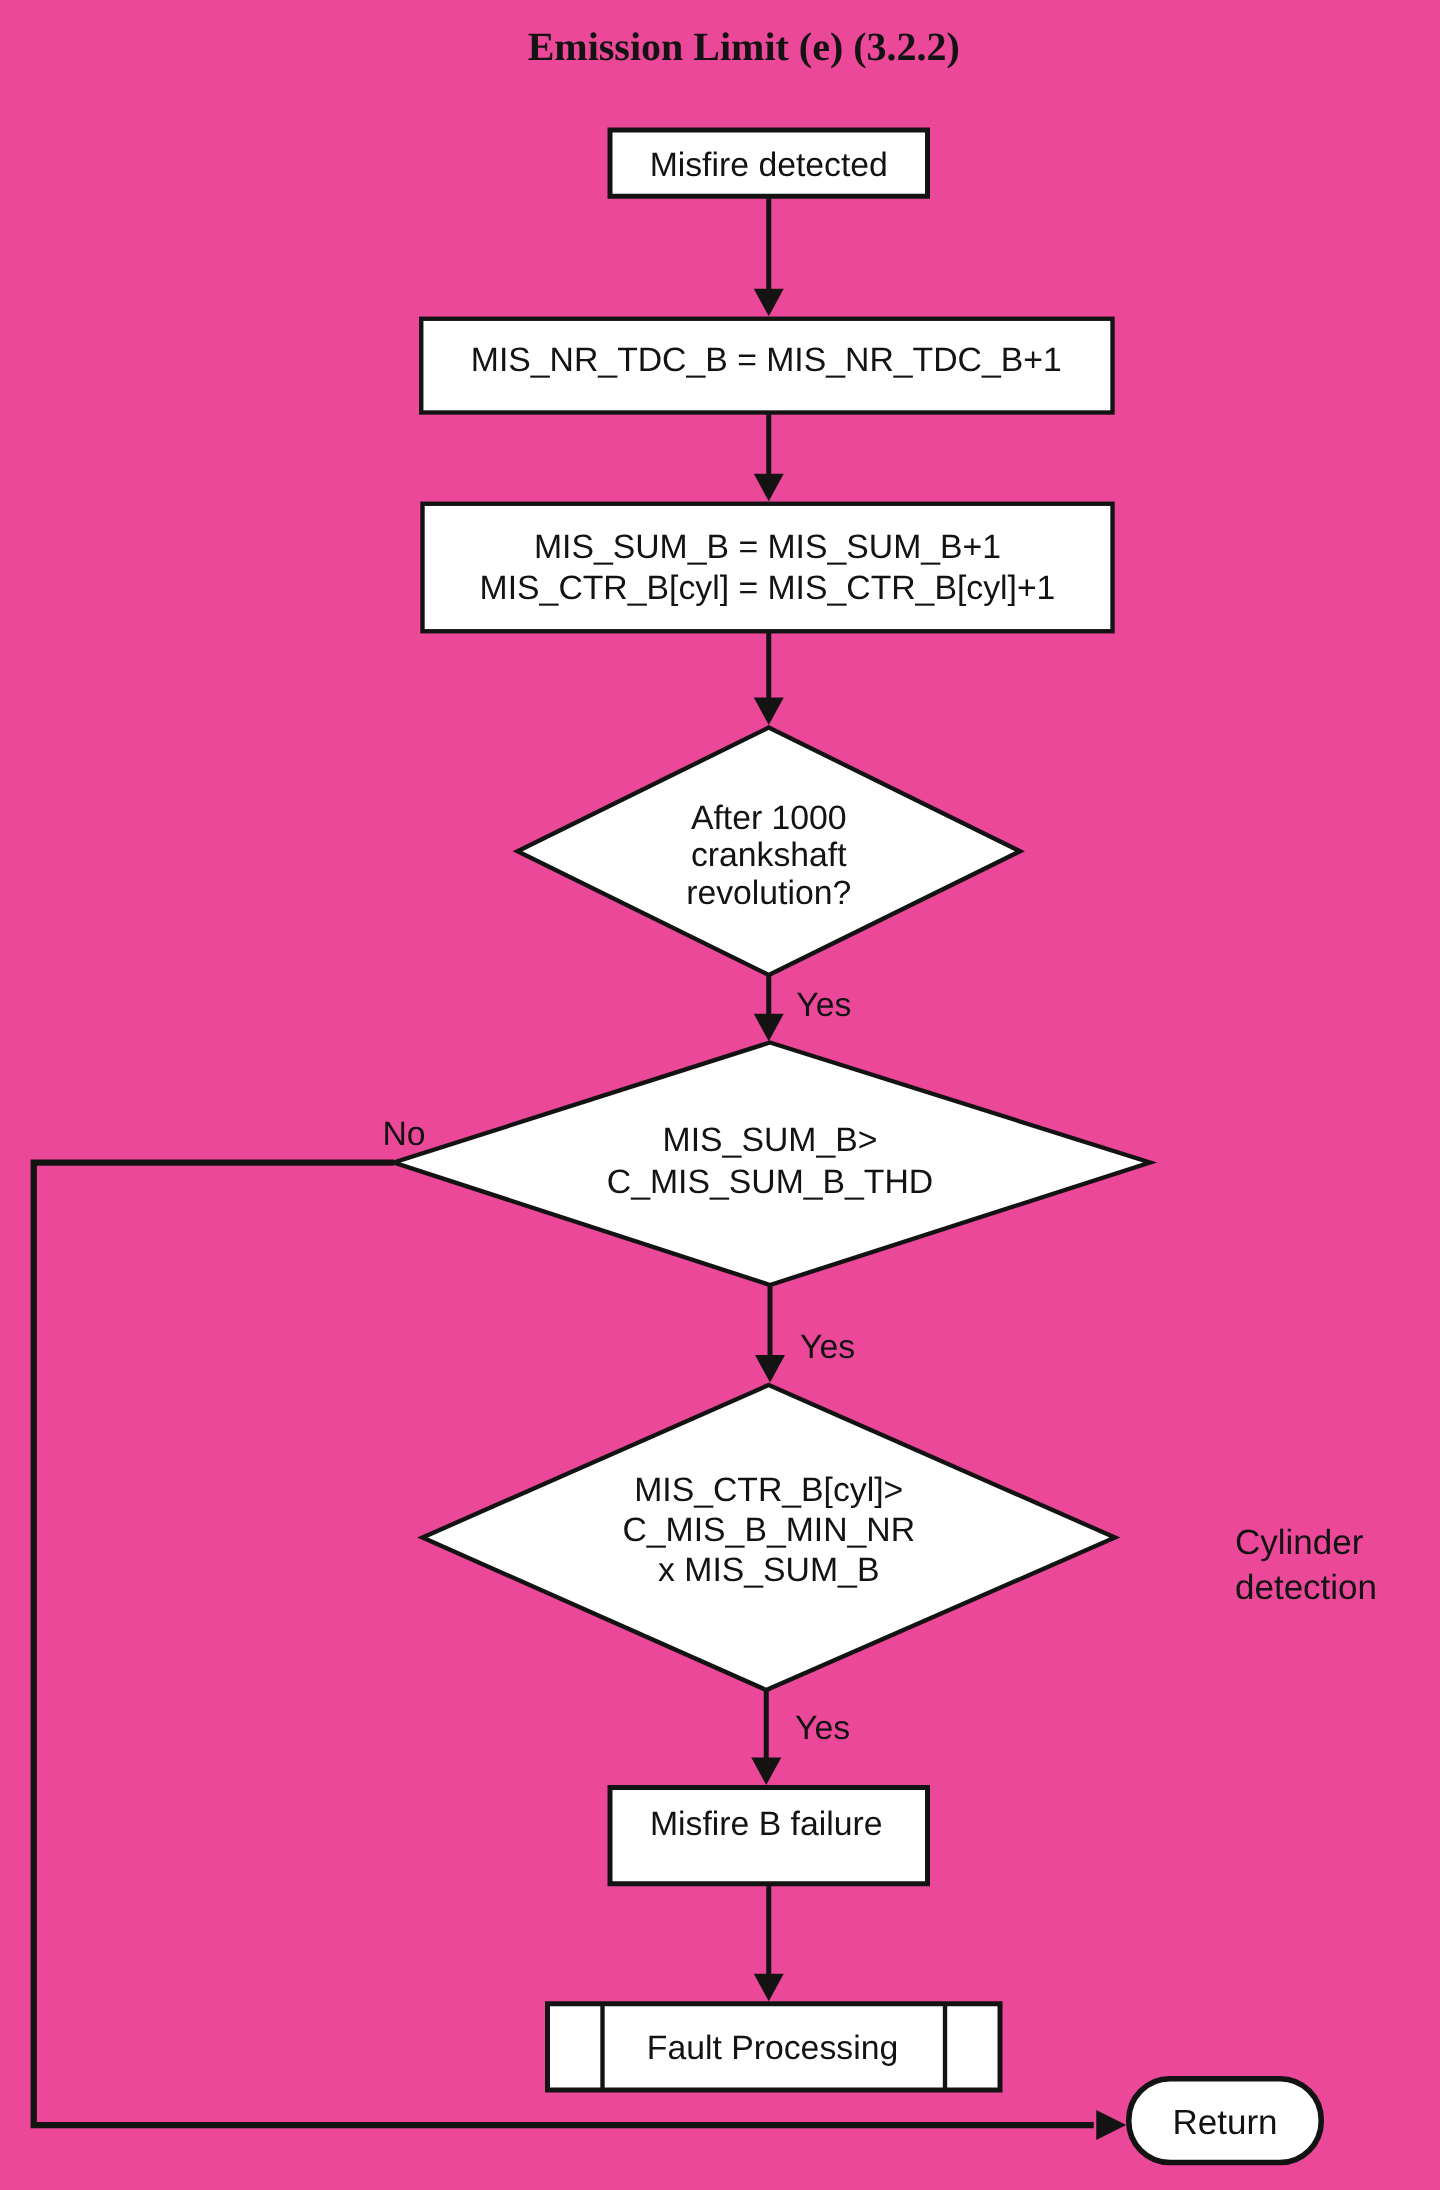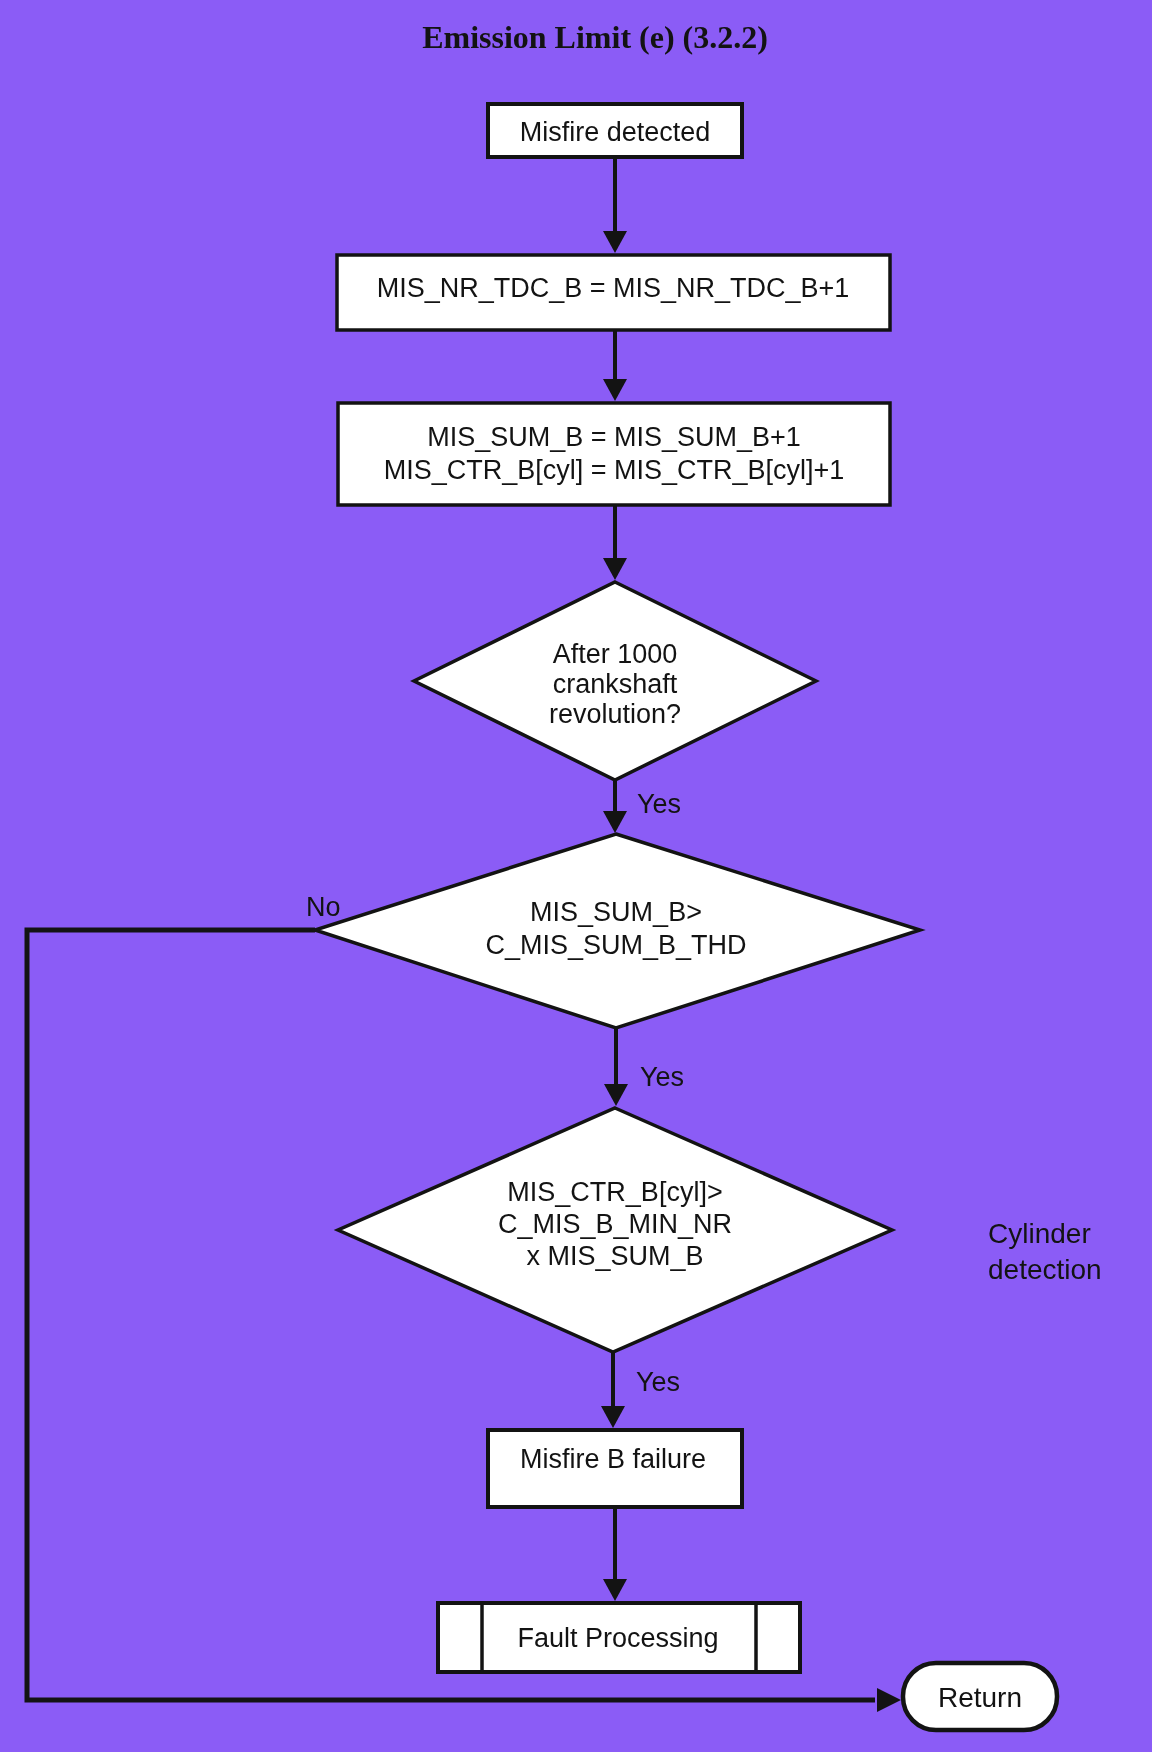--- a/index.html
+++ b/index.html
@@ -11,7 +11,7 @@
     position: relative;
     width: 1152px;
     height: 1752px;
-    background: #8b5cf6;
+    background: #ec4899;
     overflow: hidden;
   }
   svg text {

